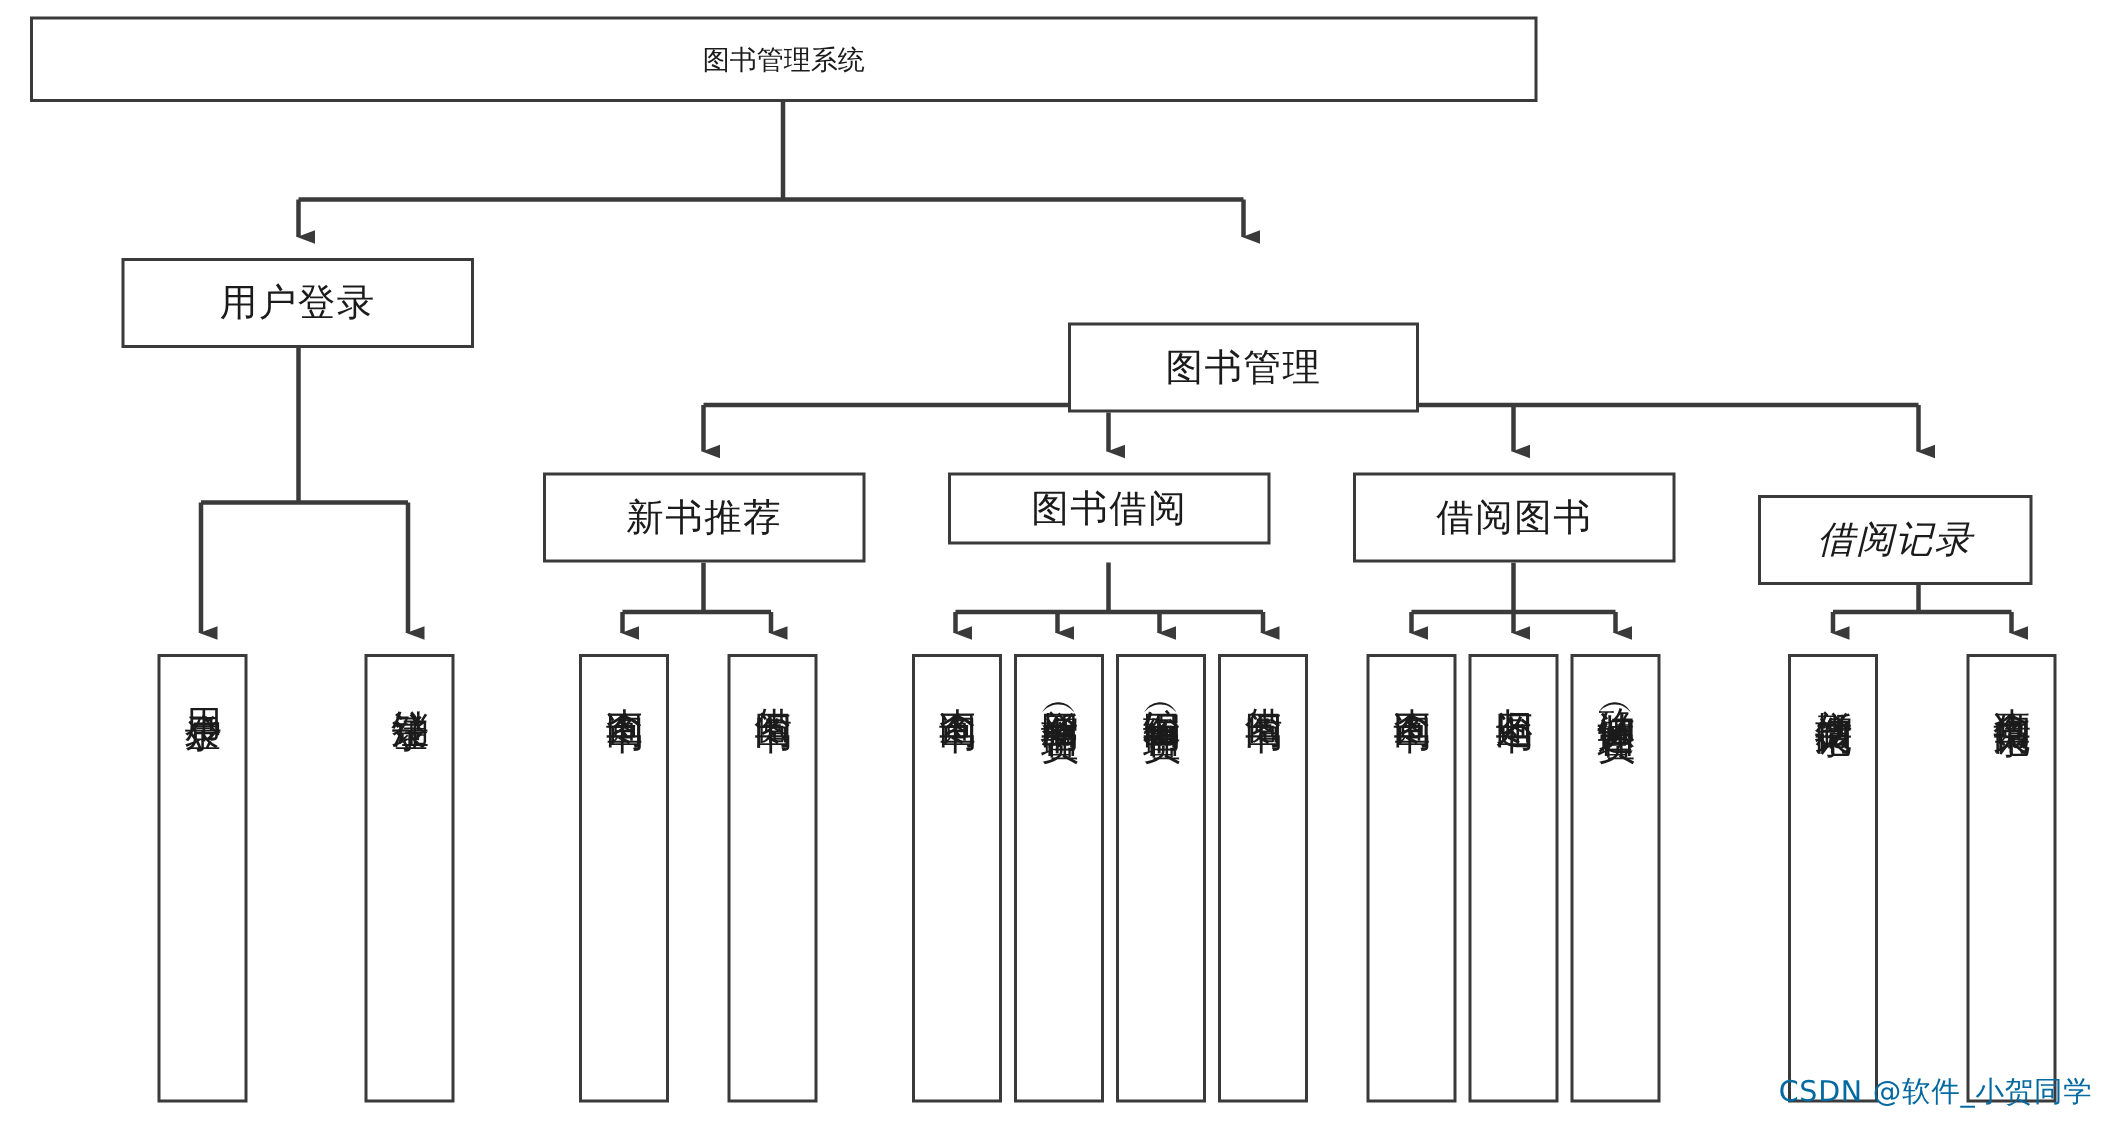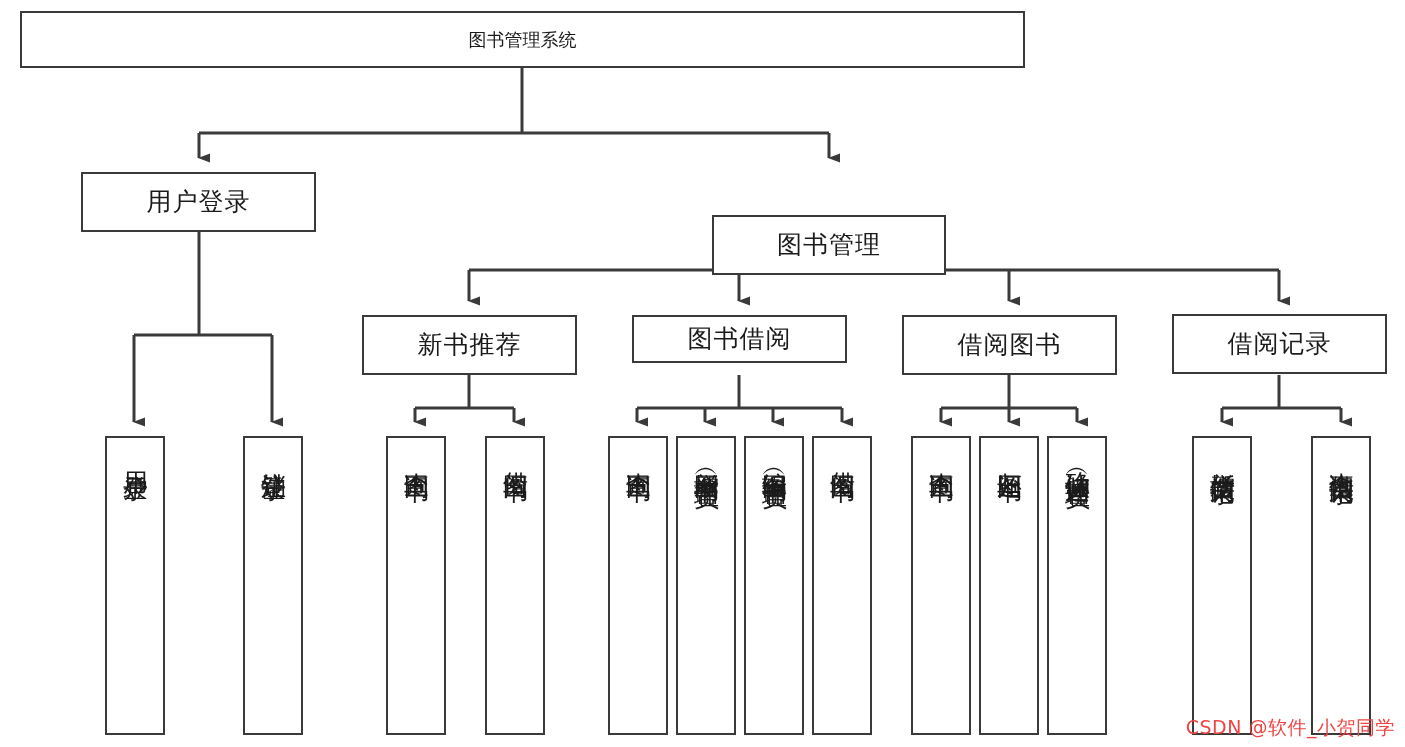--- a/index.html
+++ b/index.html
@@ -132,7 +132,7 @@
   <div class="node h" style="left:362px; top:315px; width:215px; height:60px;">新书推荐</div>
   <div class="node h" style="left:632px; top:315px; width:215px; height:48px;">图书借阅</div>
   <div class="node h" style="left:902px; top:315px; width:215px; height:60px;">借阅图书</div>
-  <div class="node h" style="left:1172px; top:314px; width:215px; height:60px;">借阅记录</div>
+  <div class="node h" style="left:1172px; top:330px; width:183px; height:60px;font-style:italic;">借阅记录</div>
 
   <div class="node leaf" style="left:105px; top:436px; width:60px; height:299px;">
     <span class="vtext">用户登录</span>

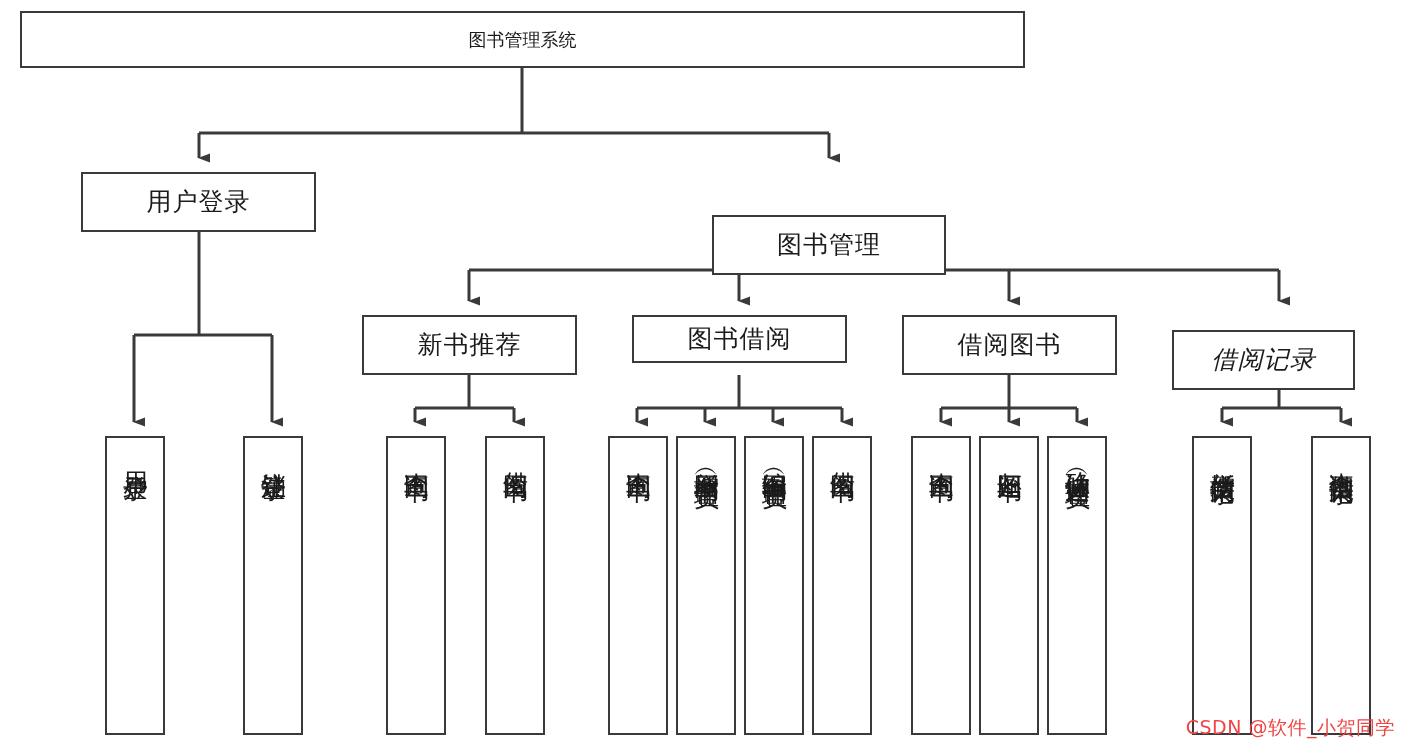--- a/index.html
+++ b/index.html
@@ -64,7 +64,7 @@
     right: 10px;
     bottom: 6px;
     font-size: 19px;
-    color: #ef4444;
+    color: #0369a1;
     letter-spacing: 0.5px;
     white-space: nowrap;
   }

